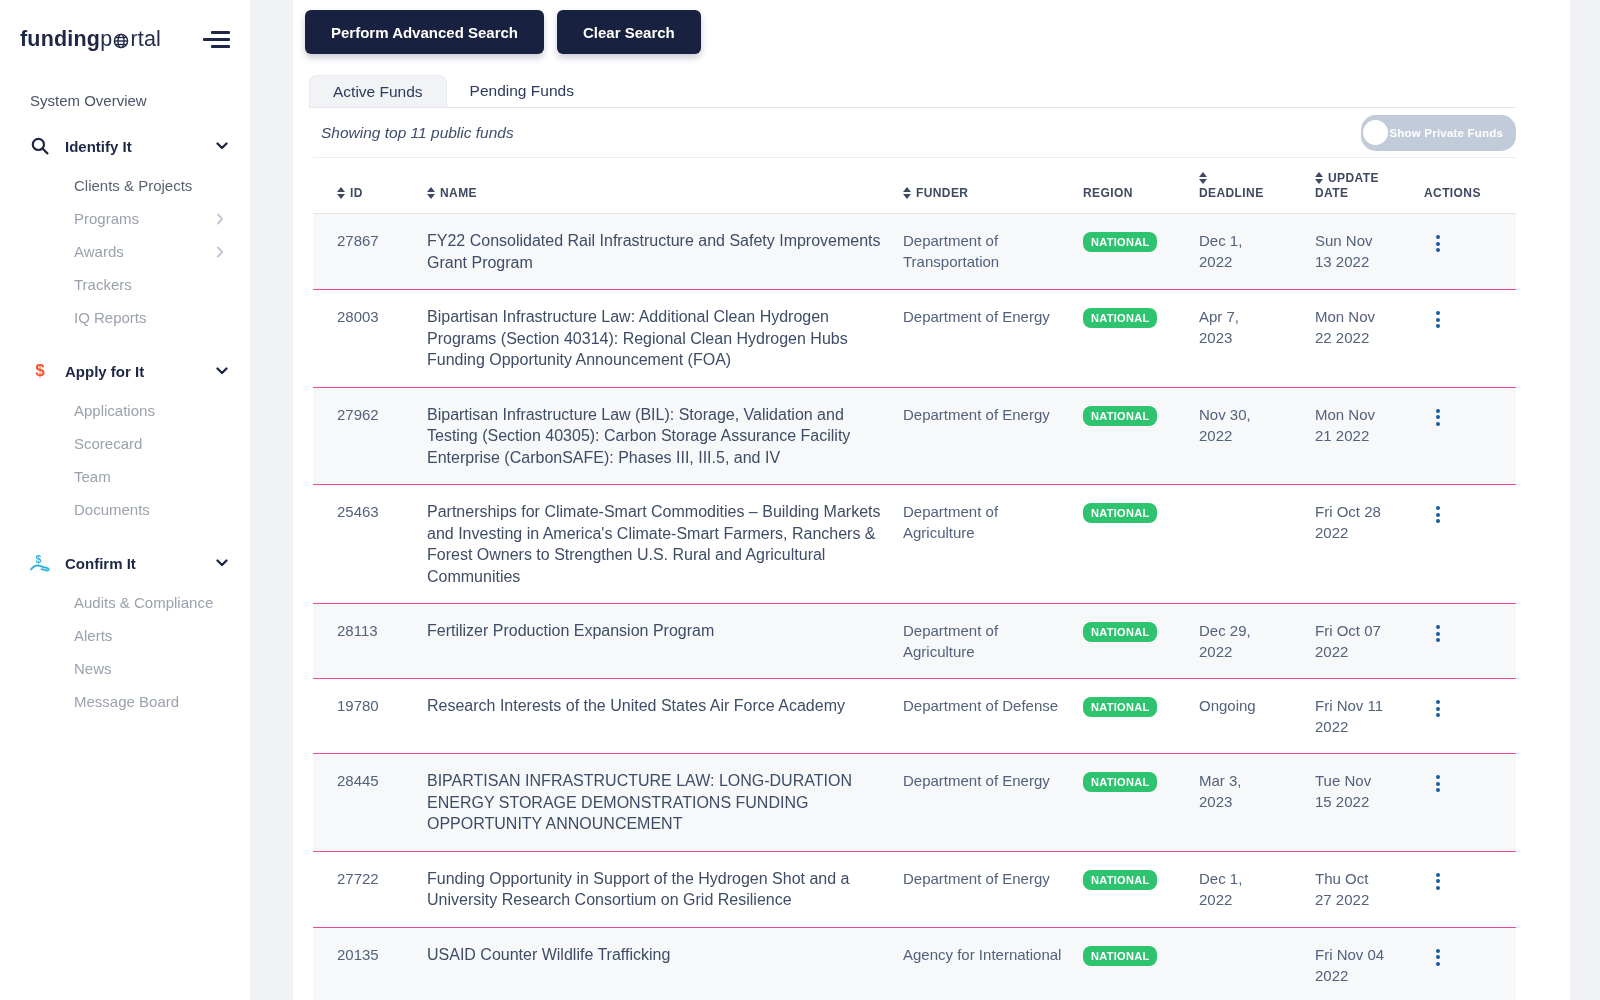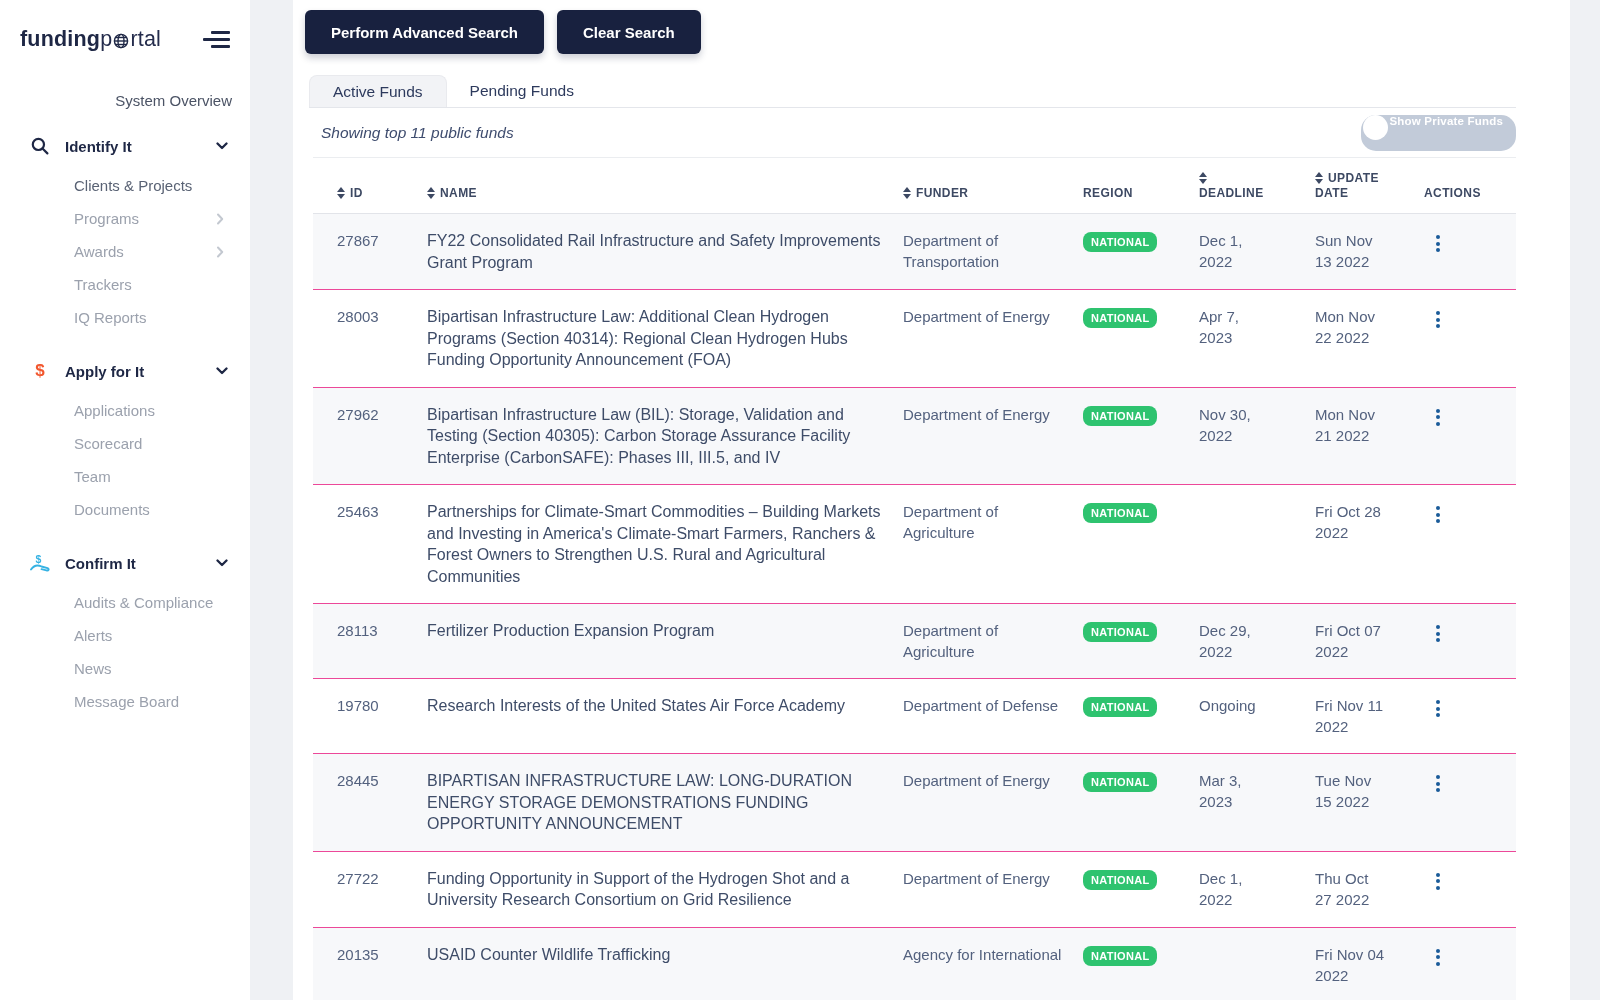--- a/index.html
+++ b/index.html
@@ -11,7 +11,7 @@
   }
 
   
-  .sidebar { position:absolute; left:0; top:0; width:250px; height:1000px; background:#fff; padding:27px 18px 12px 20px;text-align:right; }
+  .sidebar { position:absolute; left:0; top:0; width:250px; height:1000px; background:#fff; padding:27px 18px 12px 20px; }
   .logo-row { display:flex; align-items:center; justify-content:space-between; }
   .logo { font-size:21.5px; color:#1e2745; display:flex; align-items:center; text-decoration:none; letter-spacing:.2px; cursor:pointer; }
   .logo b { font-weight:800; }

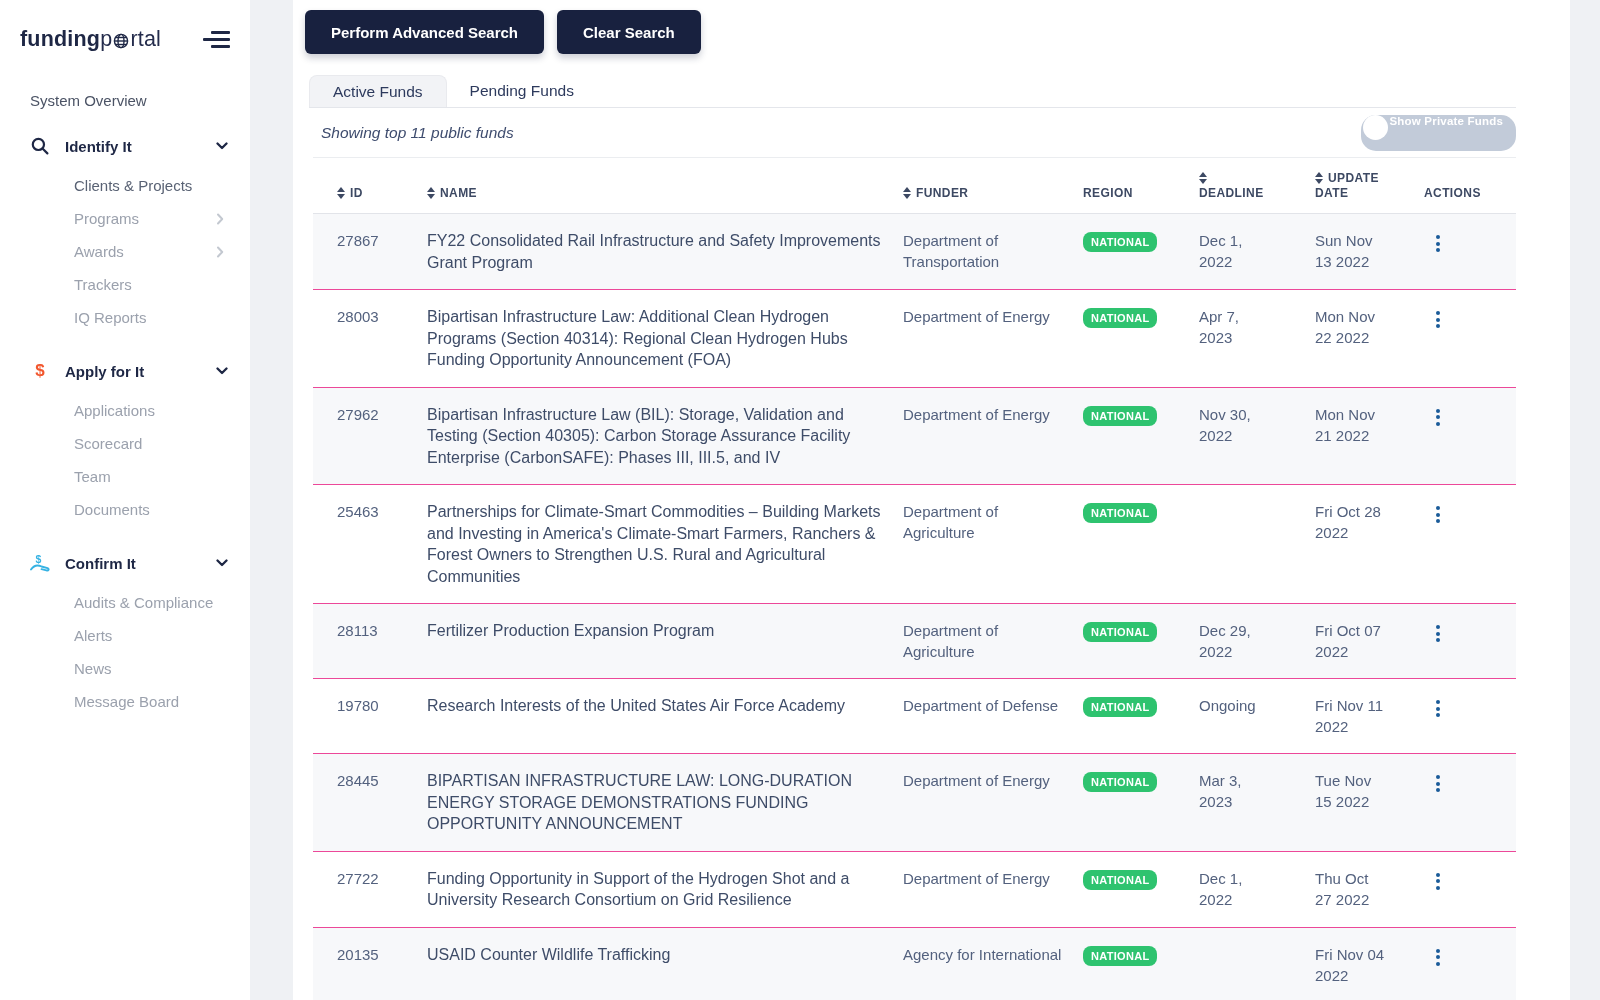--- a/index.html
+++ b/index.html
@@ -53,7 +53,7 @@
   .summary-row { height:50px; display:flex; align-items:center; justify-content:space-between; border-bottom:1px solid #ebedf0; padding-left:8px; }
   .summary { font-style:italic; font-size:15.5px; color:#3e4c6e; }
 
-  .toggle { width:155px; height:36px; border-radius:15px; background:#c2cbd9; display:flex; align-items:flex-start; position:relative; cursor:pointer; }
+  .toggle { width:155px; height:36px; border-radius:15px; background:#c2cbd9; display:flex; align-items:center; position:relative; cursor:pointer; }
   .knob { width:25px; height:25px; border-radius:50%; background:#fff; margin-left:2px; }
   .toggle-label { position:absolute; right:13px; font-size:11.5px; font-weight:700; color:#fff; letter-spacing:.2px; white-space:nowrap; }
 

